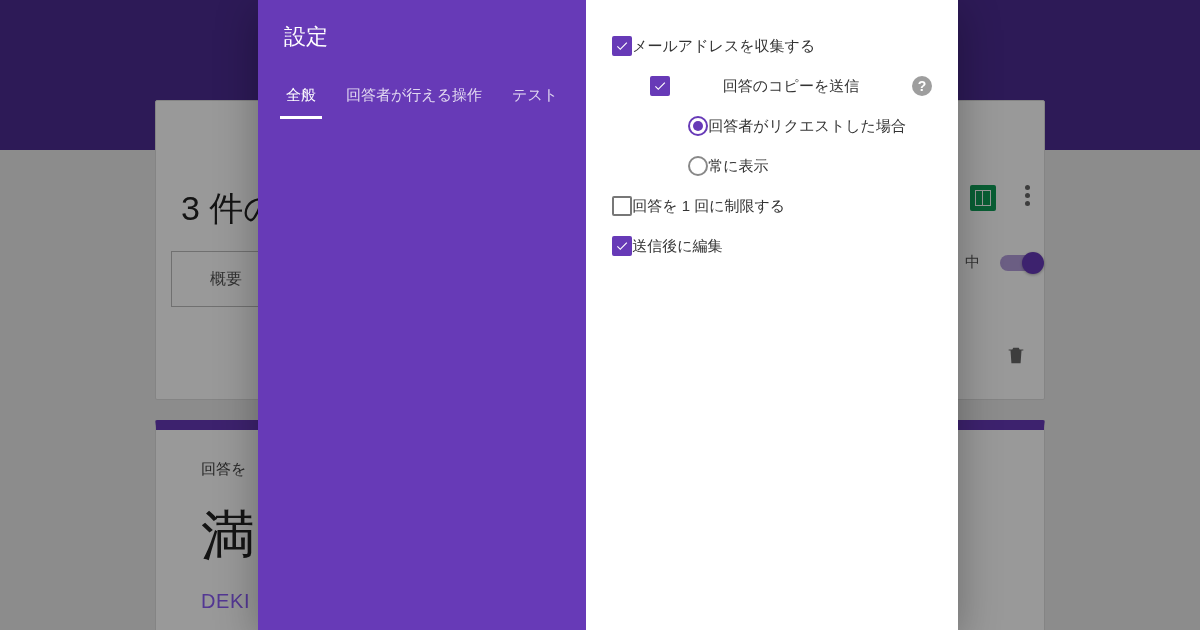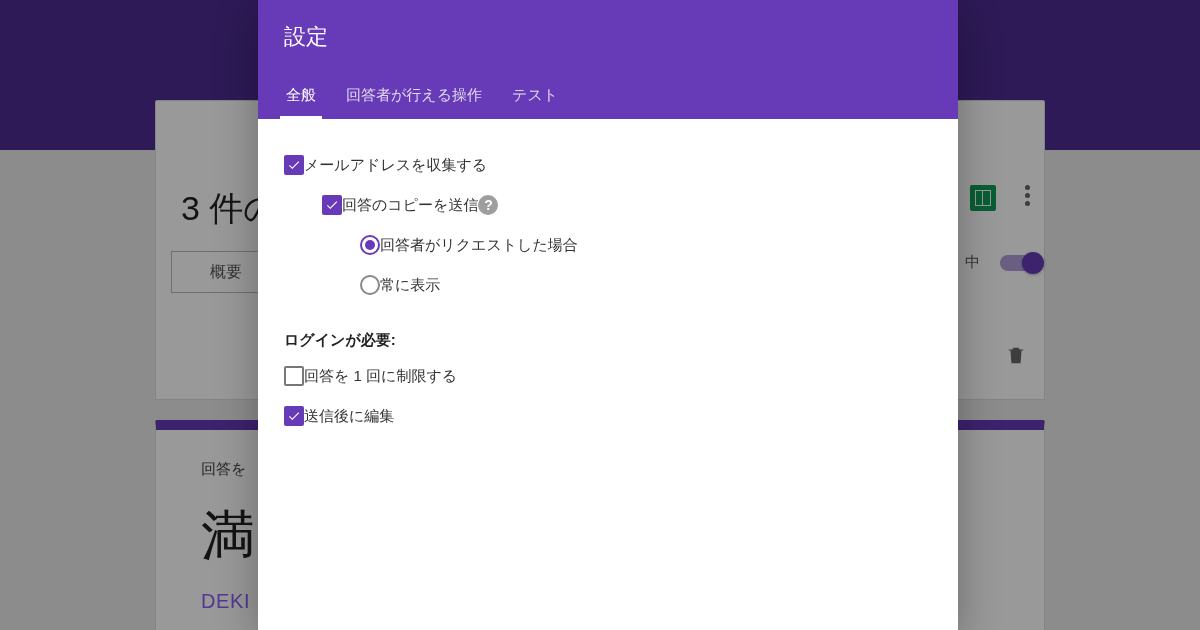--- a/index.html
+++ b/index.html
@@ -61,7 +61,7 @@
   .modal {
     position: absolute; left: 258px; top: 0; width: 700px; height: 630px;
     background: #ffffff; box-shadow: 0 10px 40px rgba(0,0,0,.3);
-    display: flex; flex-direction: column;
+    display: flex; flex-direction: row;
   }
   .modal-header {
     background: #673ab7; color: #ffffff; padding: 22px 26px 0 26px;

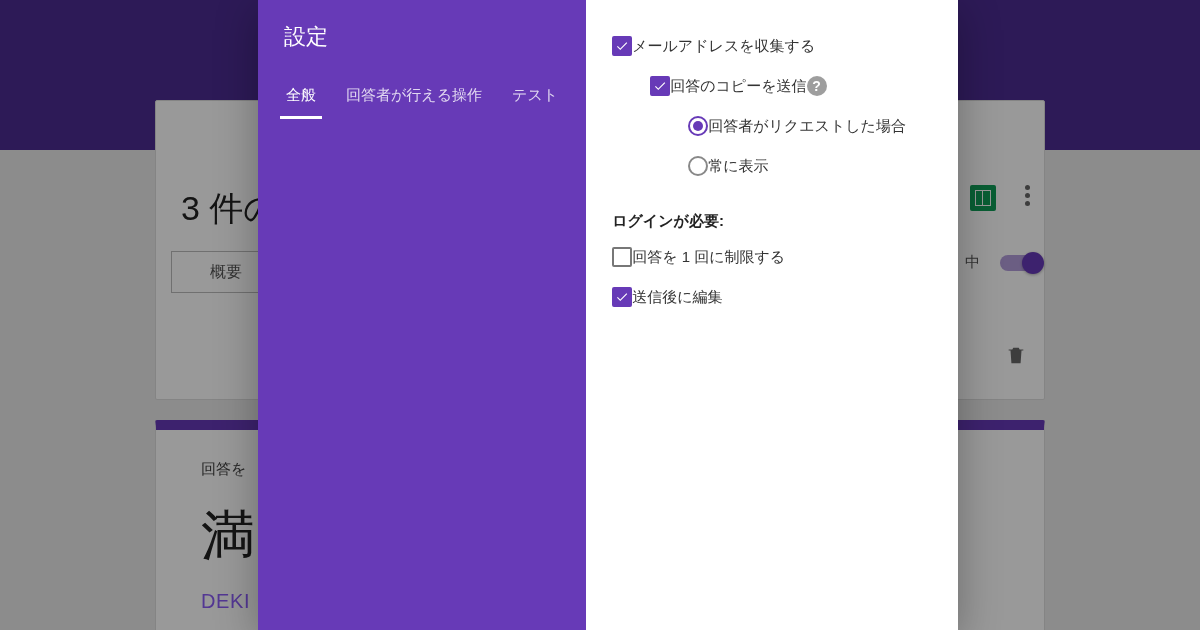--- a/index.html
+++ b/index.html
@@ -92,7 +92,7 @@
   .row {
     display: flex; align-items: center; padding: 10px 0; font-size: 15px; color: #333;
   }
-  .row.indent1 { padding-left: 38px; }
+  .row.indent1 { padding-left: 38px; justify-content: space-between; }
   .row.indent2 { padding-left: 76px; }
 
   .section-heading {

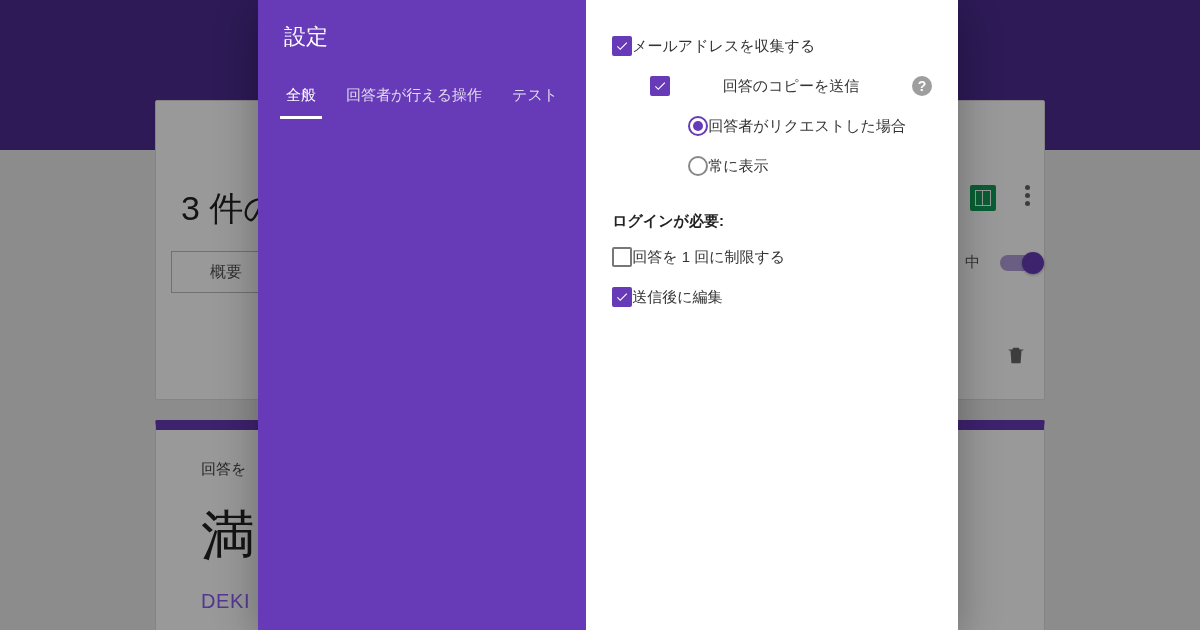--- a/index.html
+++ b/index.html
@@ -209,7 +209,6 @@
         <span class="label">常に表示</span>
       </div>
 
-      <div class="section-heading">ログインが必要:</div>
 
       <div class="row">
         <span class="cb">

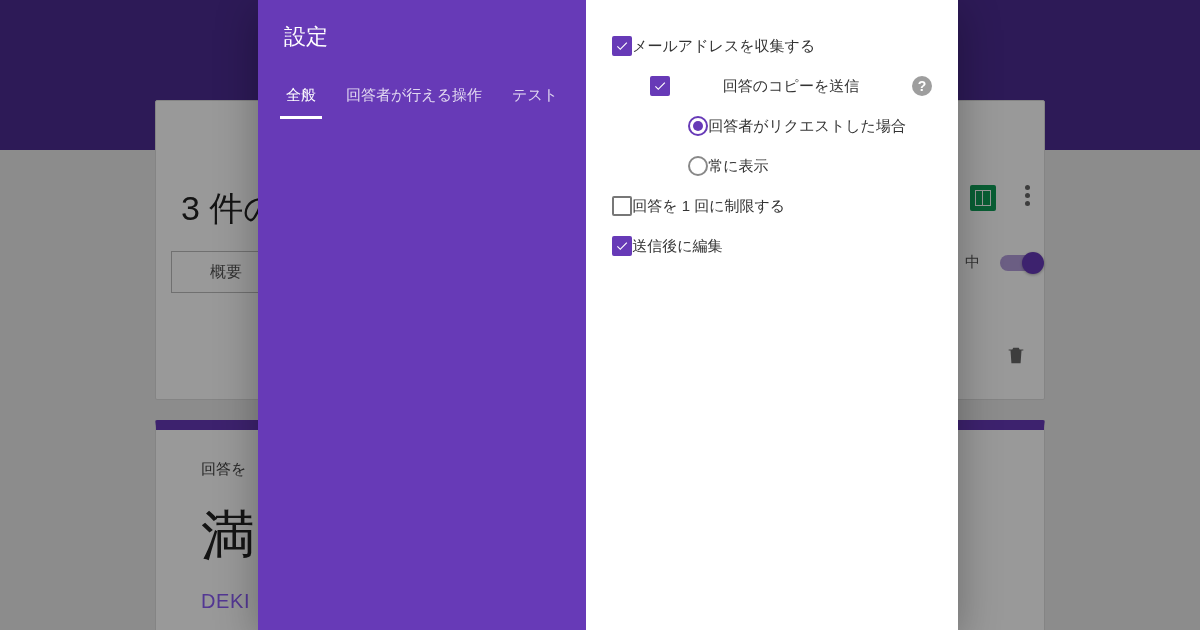--- a/index.html
+++ b/index.html
@@ -15,7 +15,7 @@
   }
   .bg-card .count { position: absolute; top: 85px; left: 25px; font-size: 34px; font-weight: 500; color: #222; }
   .bg-card .summary-btn {
-    position: absolute; top: 150px; left: 15px; width: 110px; height: 42px;
+    position: absolute; top: 150px; left: 15px; width: 110px; height: 56px;
     border: 1px solid #bbbbbb; display: flex; align-items: center; justify-content: center;
     font-size: 16px; color: #555;
   }

